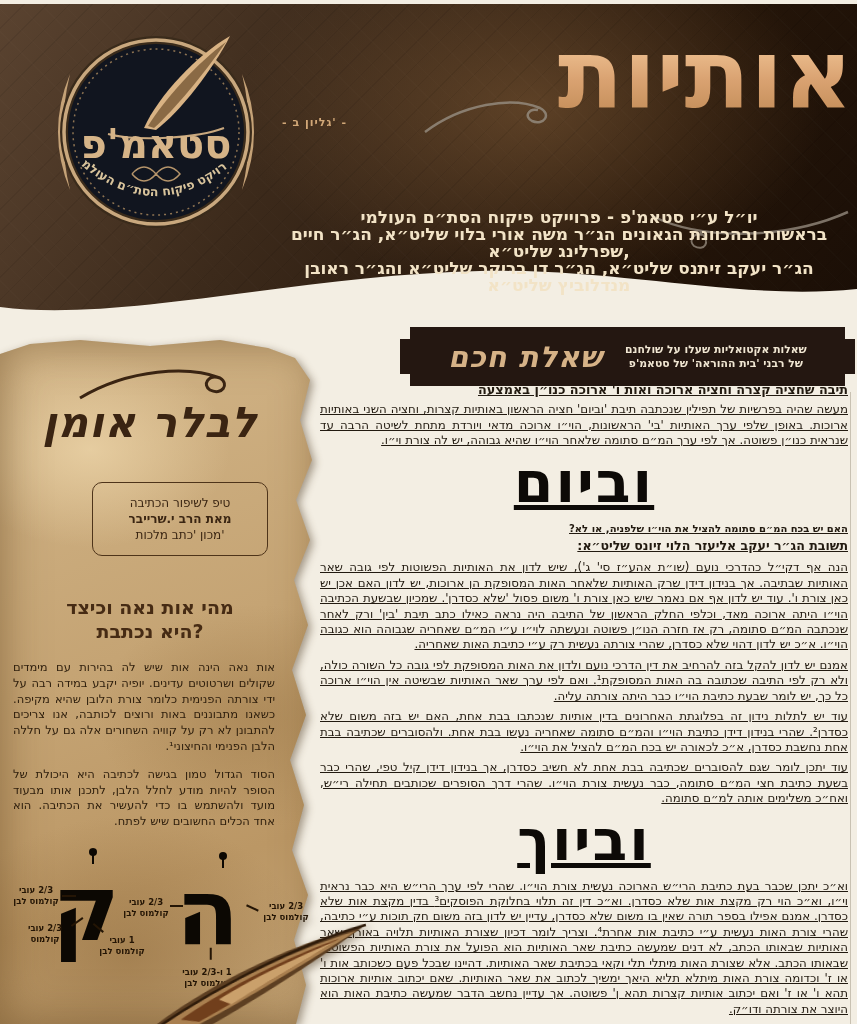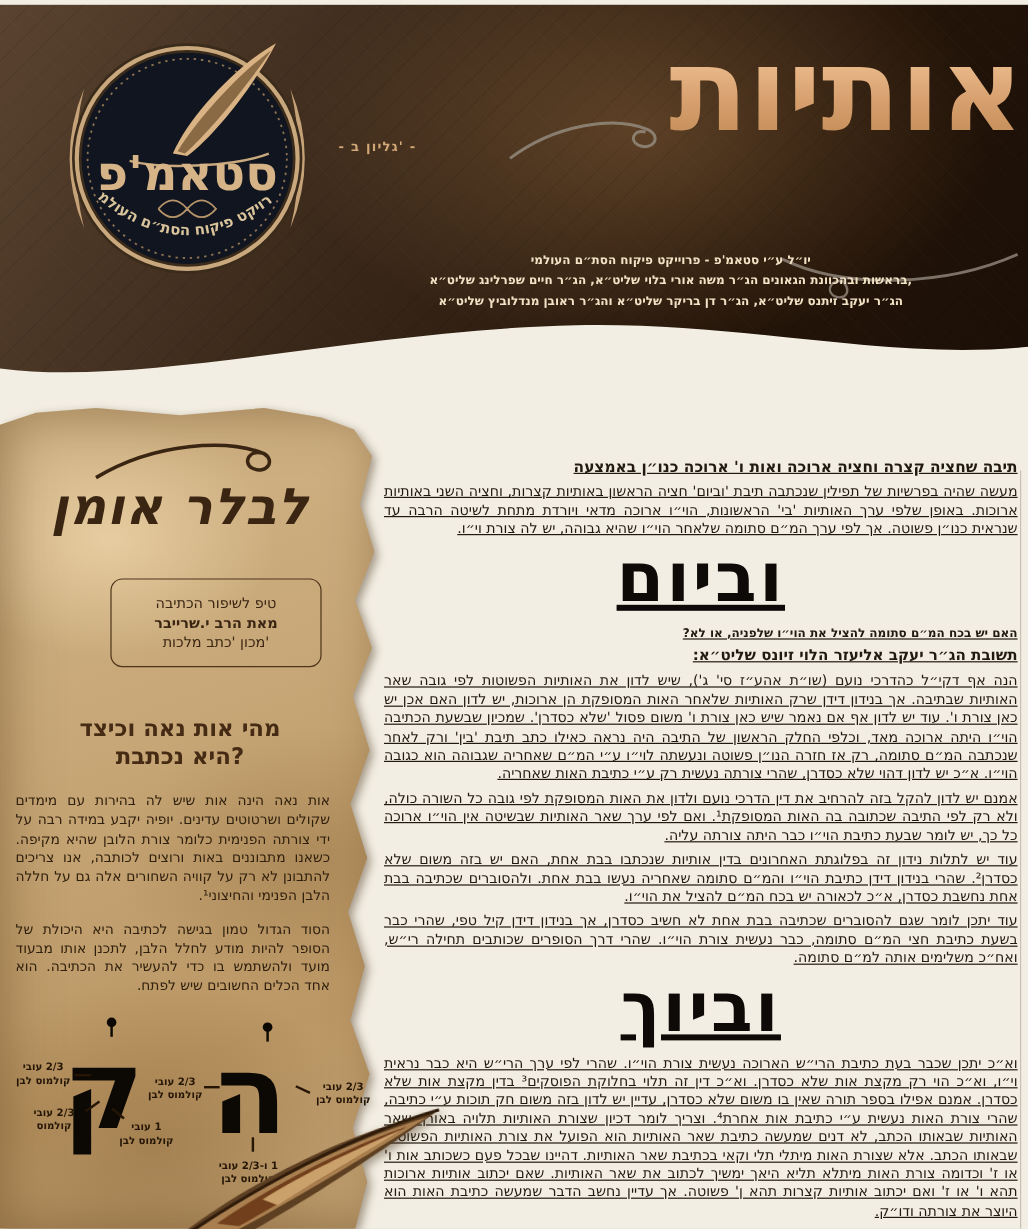--- a/index.html
+++ b/index.html
@@ -27,7 +27,7 @@
   .title2{top:128px;right:72px;font-size:62px;letter-spacing:2px;}
   .title-swirls{position:absolute;left:0;top:0;width:857px;height:345px;z-index:3;pointer-events:none;}
   .publishers{position:absolute;top:205px;right:8px;width:580px;z-index:4;text-align:center;
-    color:#f2e3c6;font-size:10px;font-weight:bold;line-height:17px;}
+    color:#f2e3c6;font-size:17px;font-weight:bold;line-height:17px;}
   
   .badge{position:absolute;left:400px;top:327px;width:455px;height:59px;background:#241711;z-index:5;
     clip-path:polygon(10px 0,445px 0,445px 12px,455px 12px,455px 47px,445px 47px,445px 59px,

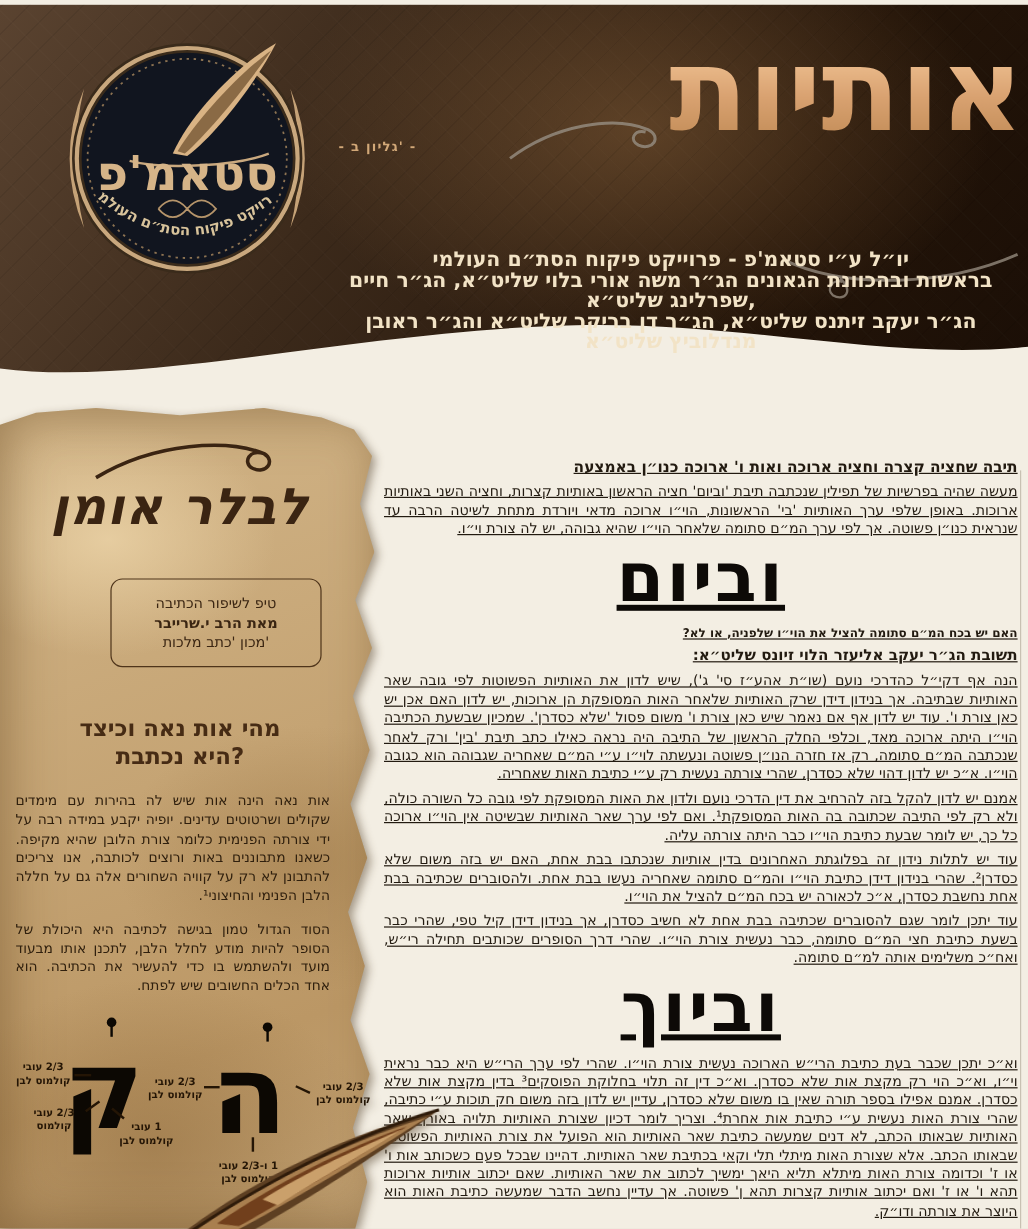--- a/index.html
+++ b/index.html
@@ -133,6 +133,13 @@
     <path d="M0,52 C120,68 300,20 480,16 C620,13 740,46 857,34 L857,95 L0,95 Z" fill="#f3eee3"></path>
   </svg>
 
+  <div class="badge" dir="rtl">
+    <div class="badge-title">שאלת חכם</div>
+    <div class="badge-sub">
+      <div>שאלות אקטואליות שעלו על שולחנם</div>
+      <div>של רבני 'בית ההוראה' של סטאמ'פ</div>
+    </div>
+  </div>
 
   <div class="main-col">
     <p class="subject">תיבה שחציה קצרה וחציה ארוכה ואות ו' ארוכה כנו״ן באמצעה</p>

